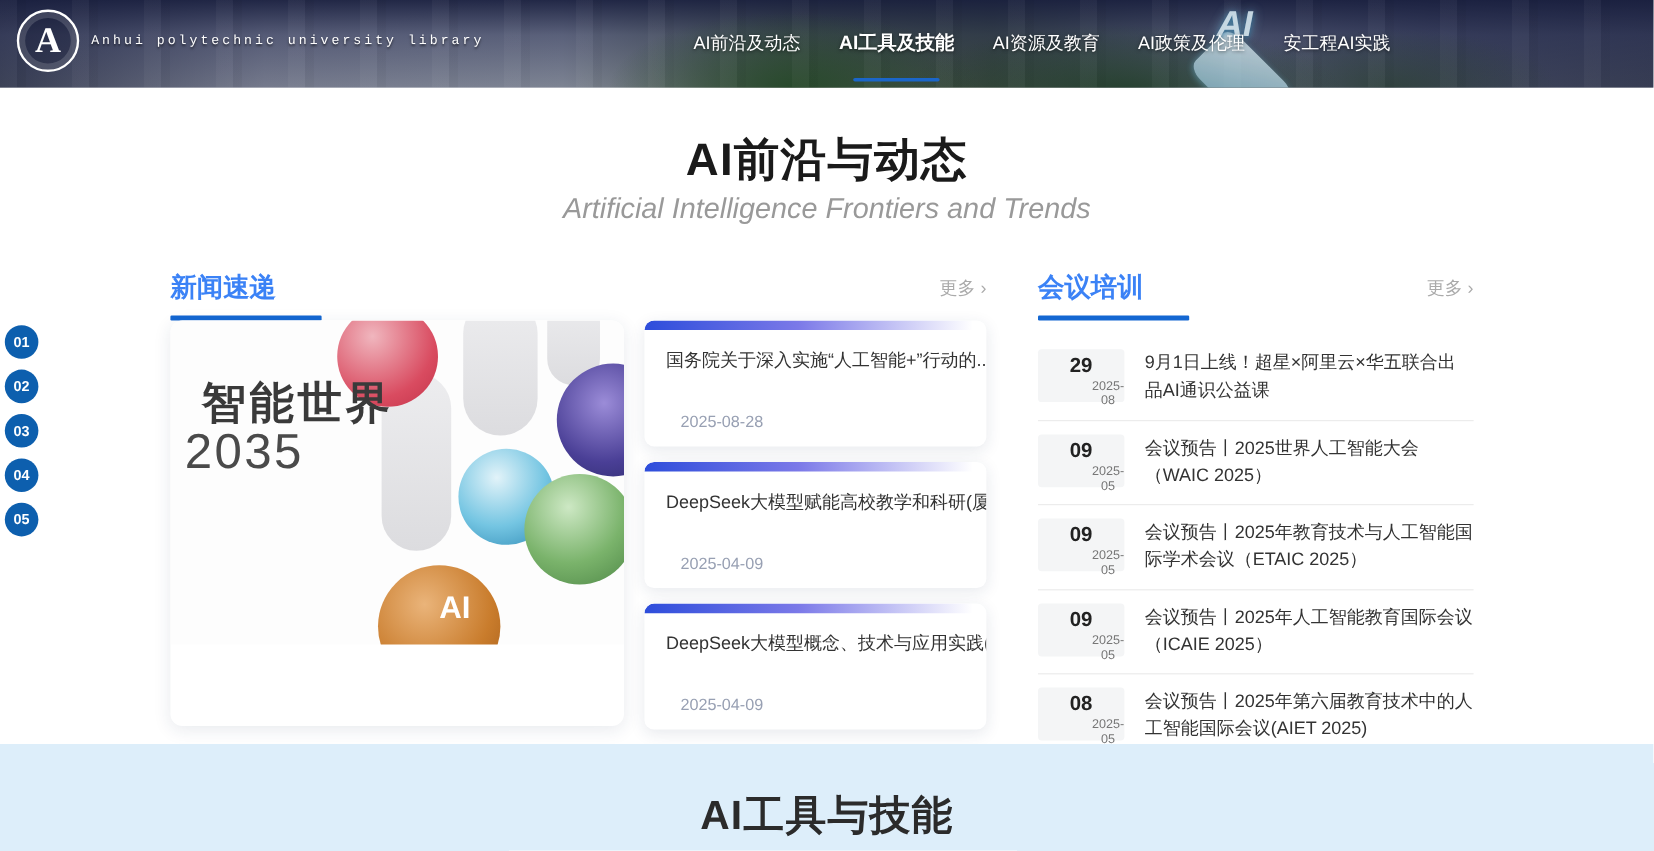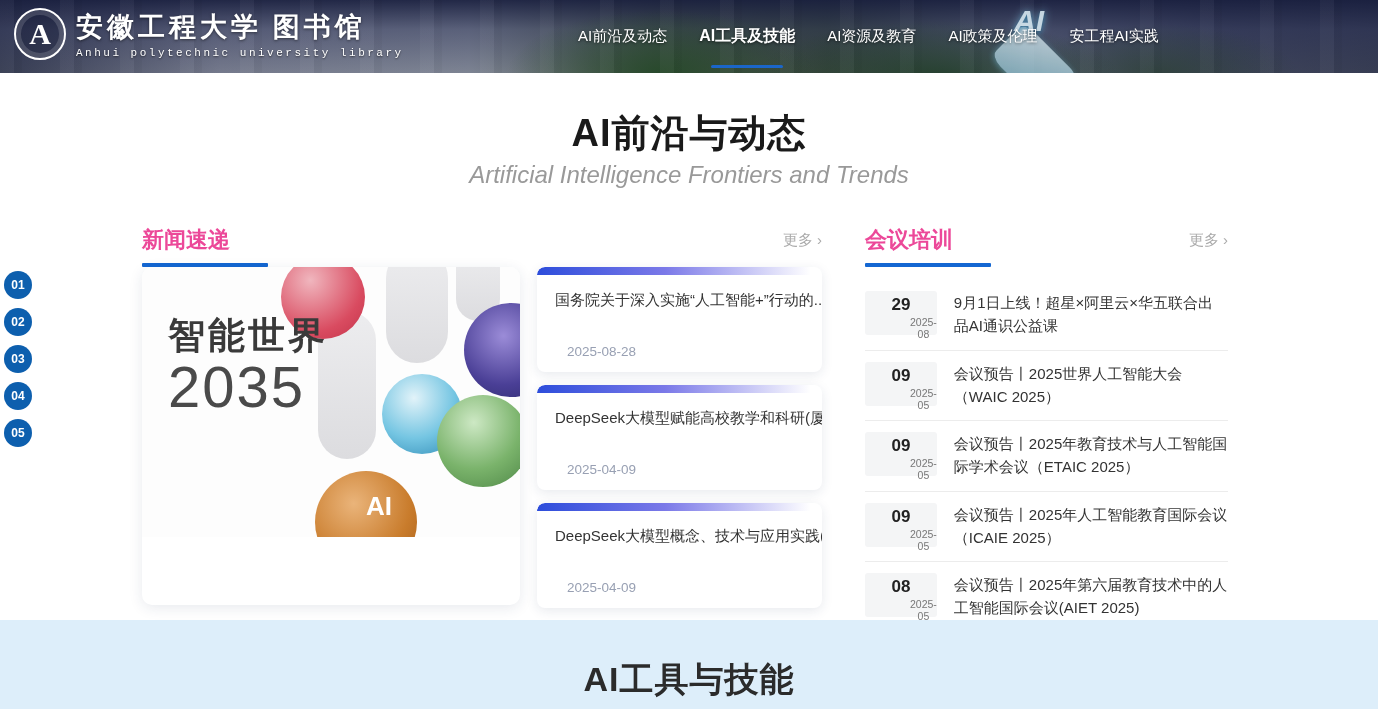--- a/index.html
+++ b/index.html
@@ -118,7 +118,6 @@
         <span>A</span>
       </div>
       <div class="logo-text">
-        <div class="logo-zh">安徽工程大学 图书馆</div>
         <div class="logo-en">Anhui polytechnic university library</div>
       </div>
     </div>

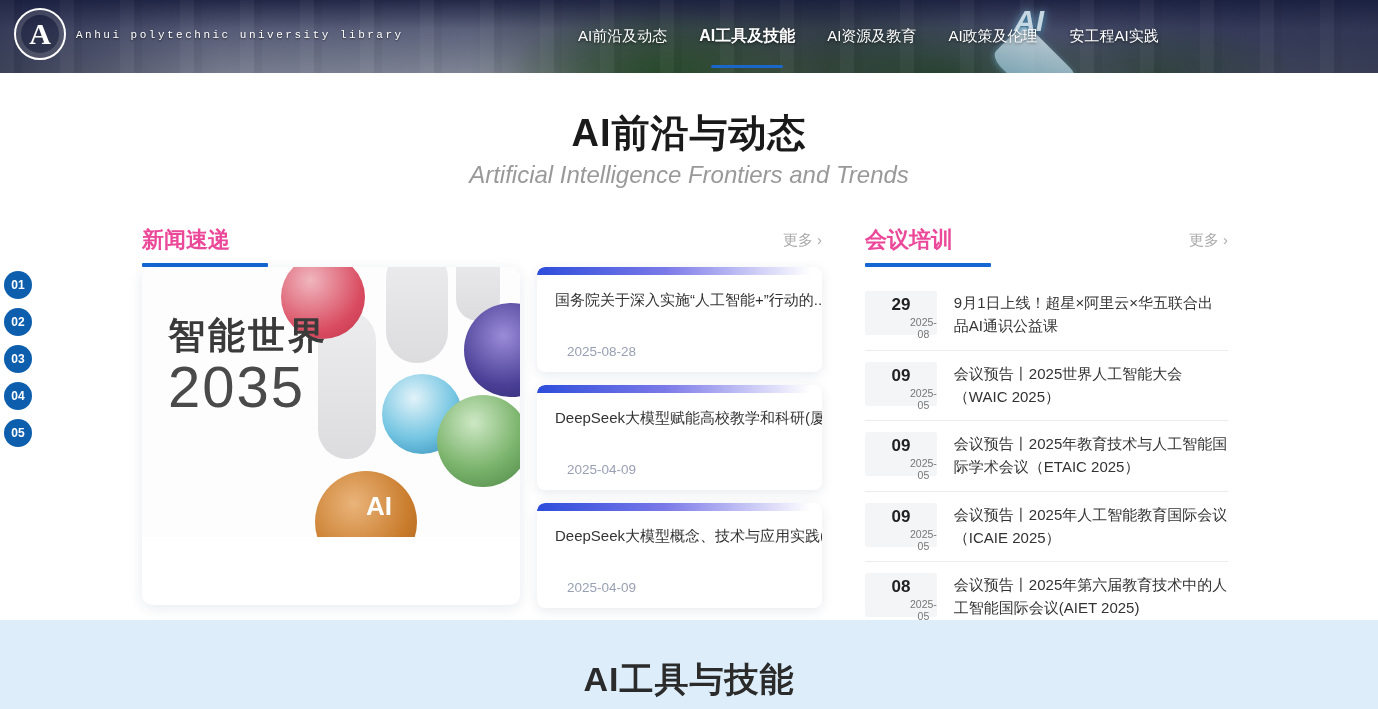--- a/index.html
+++ b/index.html
@@ -47,7 +47,7 @@
 
   
   .sec-head { position:relative; height:42px; }
-  .sec-title { font-size:22px; font-weight:bold; color:#ec4899; display:inline-block; padding-bottom:8px; }
+  .sec-title { font-size:22px; font-weight:bold; color:#3b82f6; display:inline-block; padding-bottom:8px; }
   .sec-underline { width:126px; height:4px; background:#1467d2; border-radius:1px; }
   .more { position:absolute; right:0; top:6px; color:#aaa; font-size:15px; text-decoration:none; cursor:pointer; }
   .more .chev { margin-left:4px; font-size:15px; }

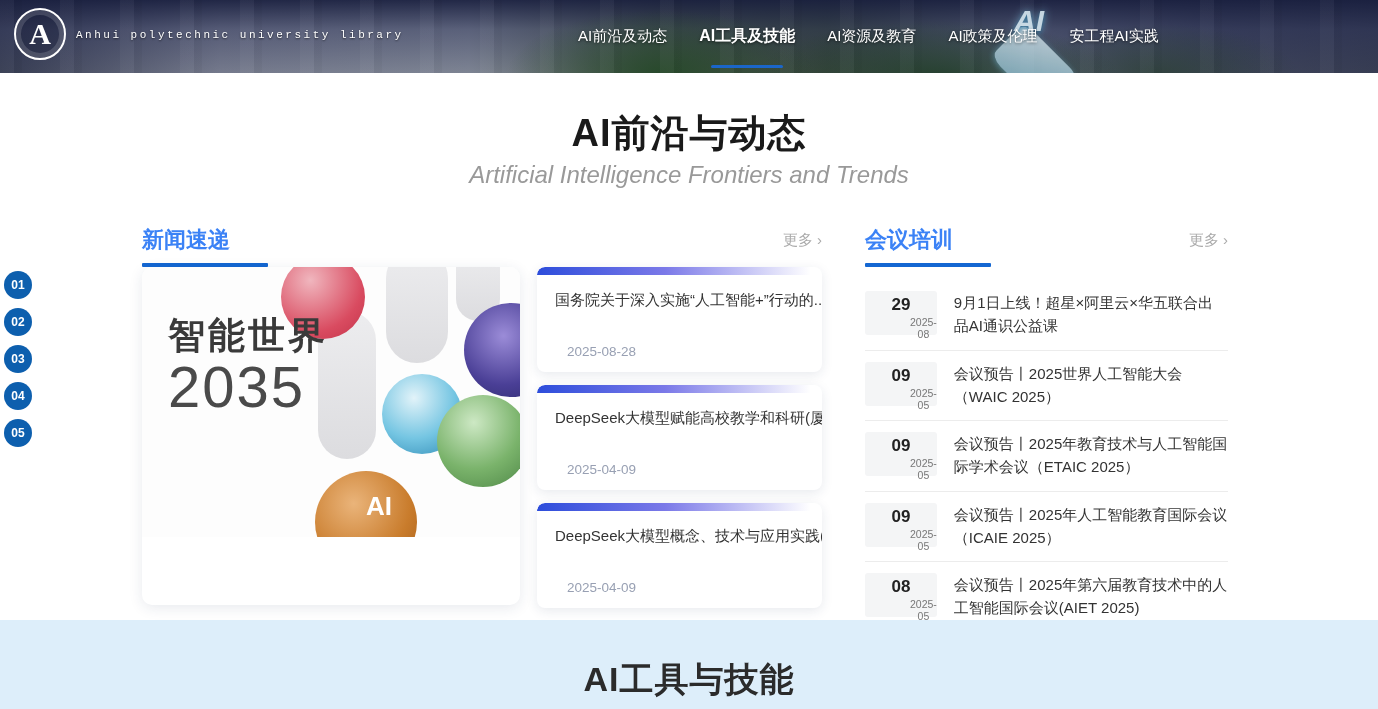--- a/index.html
+++ b/index.html
@@ -76,7 +76,7 @@
     display:flex; align-items:flex-start; justify-content:center; }
   .sp-orange .ai-lab { margin-top:20px; margin-left:26px; color:#fff; font-size:26px; font-weight:bold; }
   .fimg-t1 { position:absolute; left:26px; top:44px; font-size:37px; font-weight:bold; color:#3a3a3a; letter-spacing:3px; }
-  .fimg-t2 { position:absolute; left:26px; top:86px; font-size:58px; font-weight:300; color:#4a4a4a; letter-spacing:2px; }
+  .fimg-t2 { position:absolute; left:12px; top:86px; font-size:41px; font-weight:300; color:#4a4a4a; letter-spacing:2px; }
   .fcap { padding:12px 20px 0; font-size:16px; color:#333; }
 
   .news-list { width:285px; display:flex; flex-direction:column; gap:13px; }

